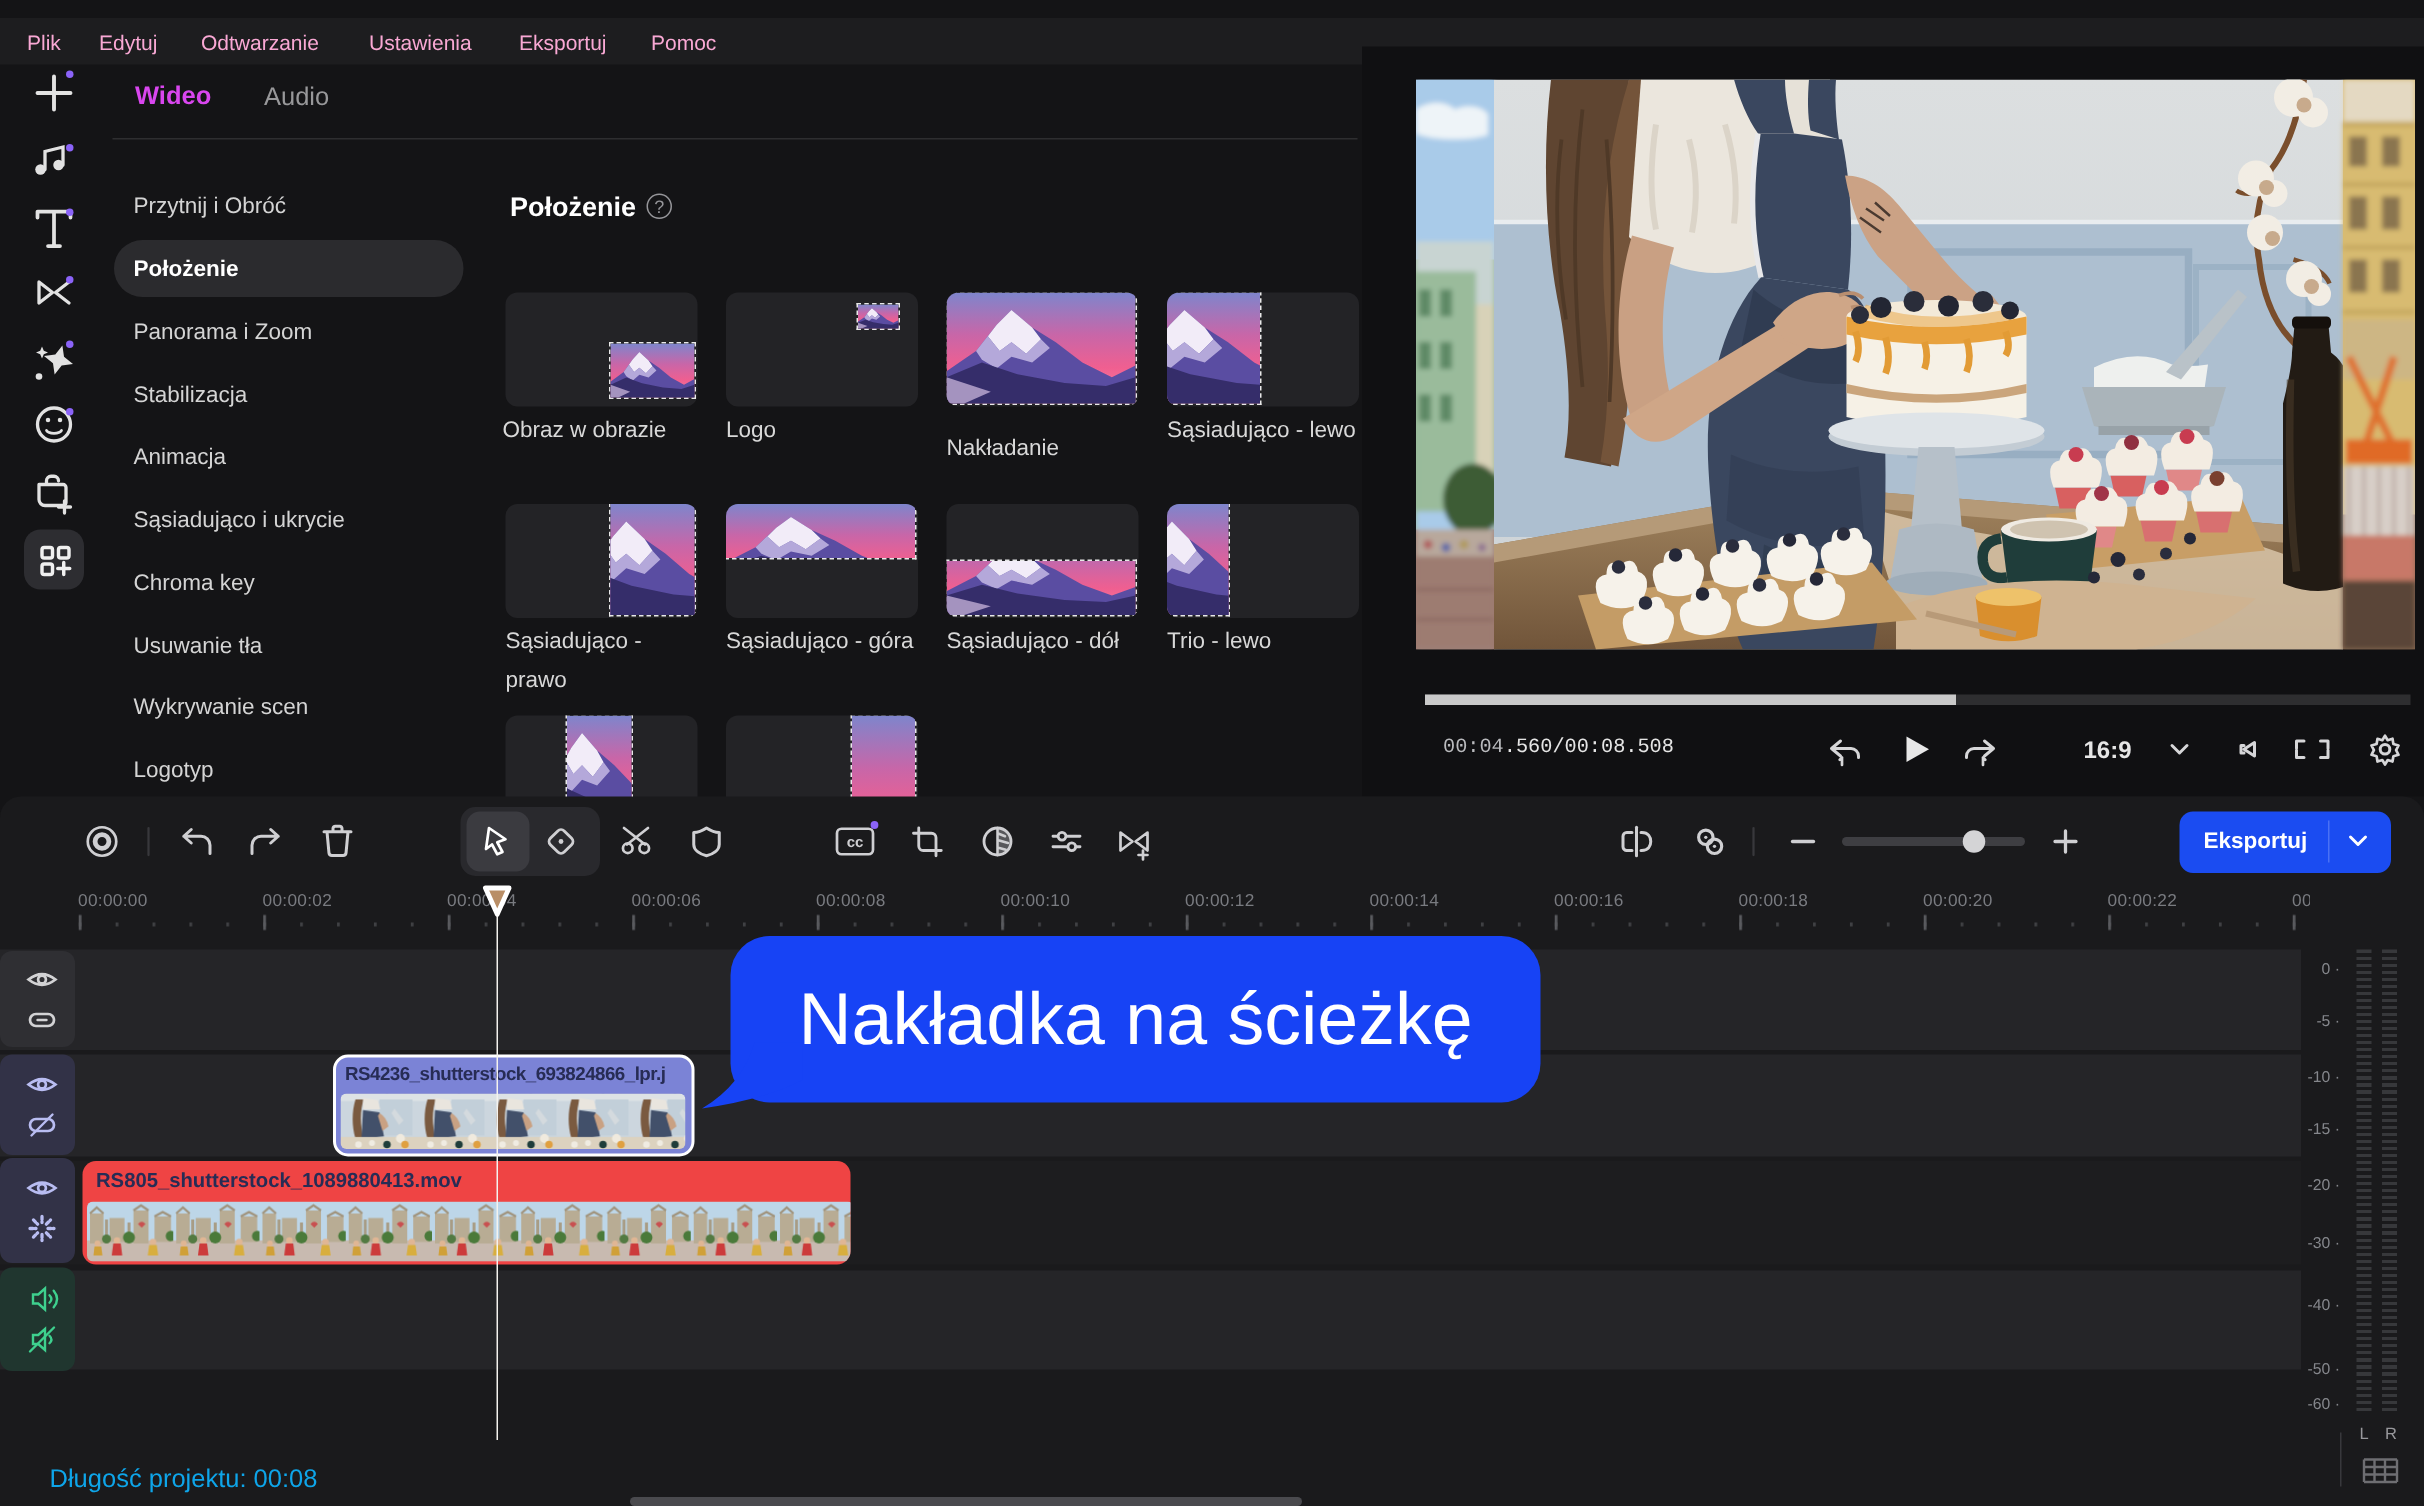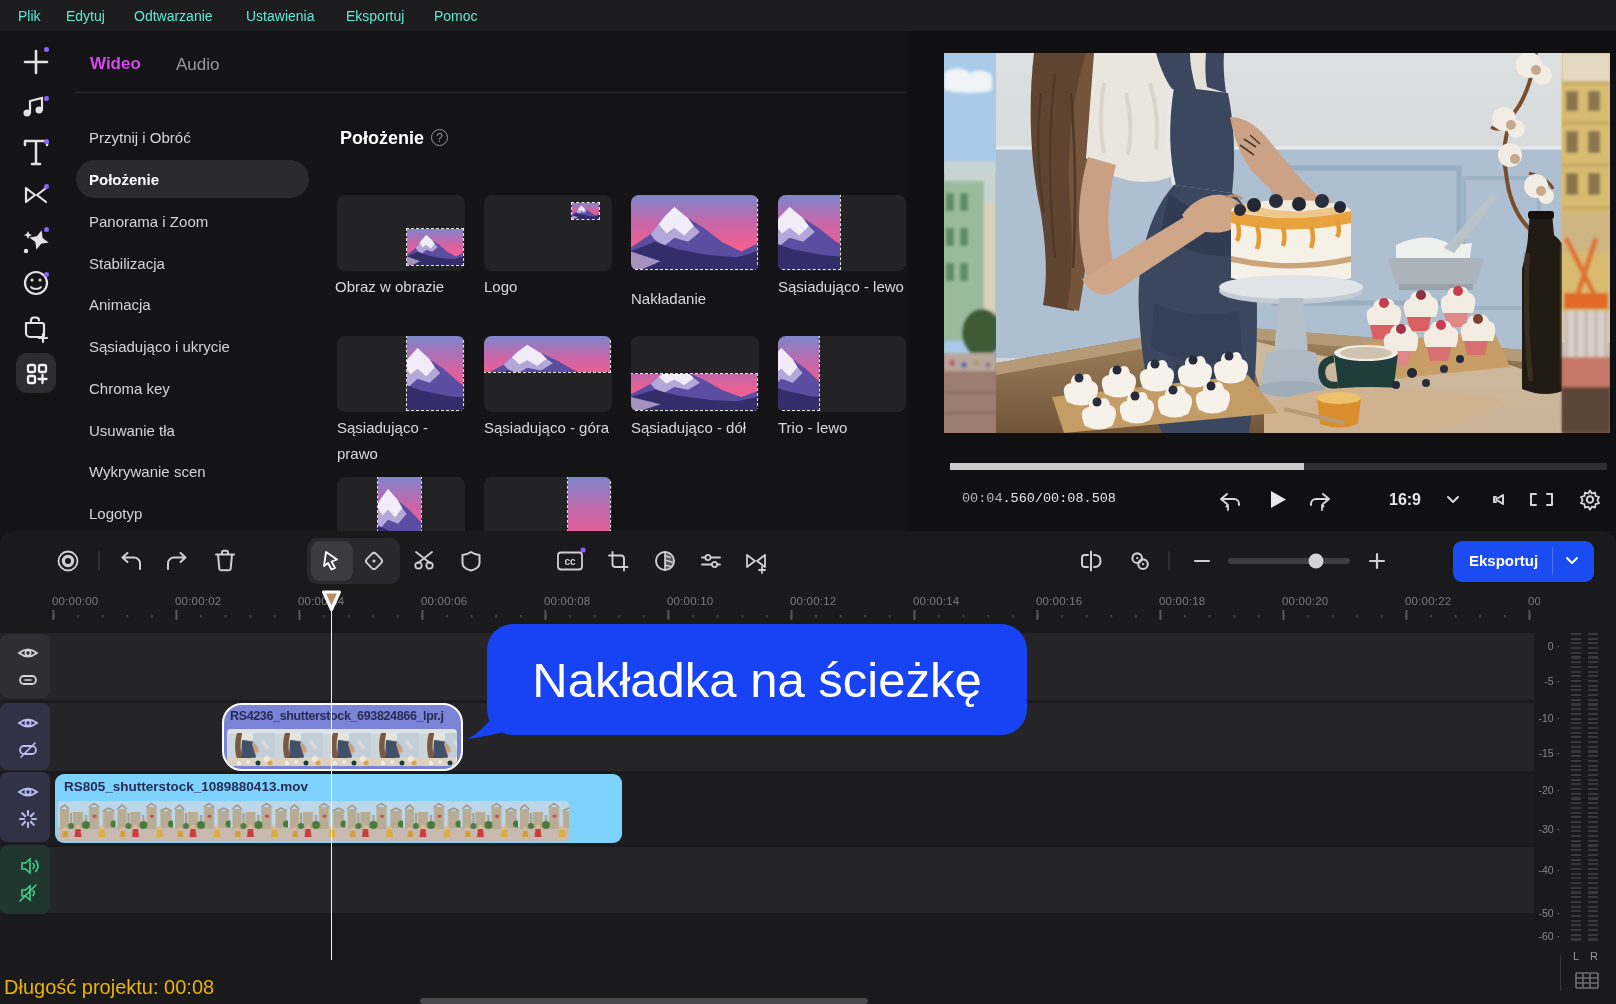--- a/index.html
+++ b/index.html
@@ -6,7 +6,7 @@
 .abs{position:absolute}
 #stage{position:relative;width:1616px;height:1004px;background:#141416}
 
-#menubar{position:absolute;left:0;top:0;width:1616px;height:31px;background:#1d1d1f;color:#5eead4;font-size:14px}
+#menubar{position:absolute;left:0;top:12px;width:1616px;height:31px;background:#1d1d1f;color:#f9a8d4;font-size:14px}
 #menubar span{position:absolute;top:8px}
 .raildot{position:absolute;width:5px;height:5px;border-radius:50%;background:#8b63f8}
 

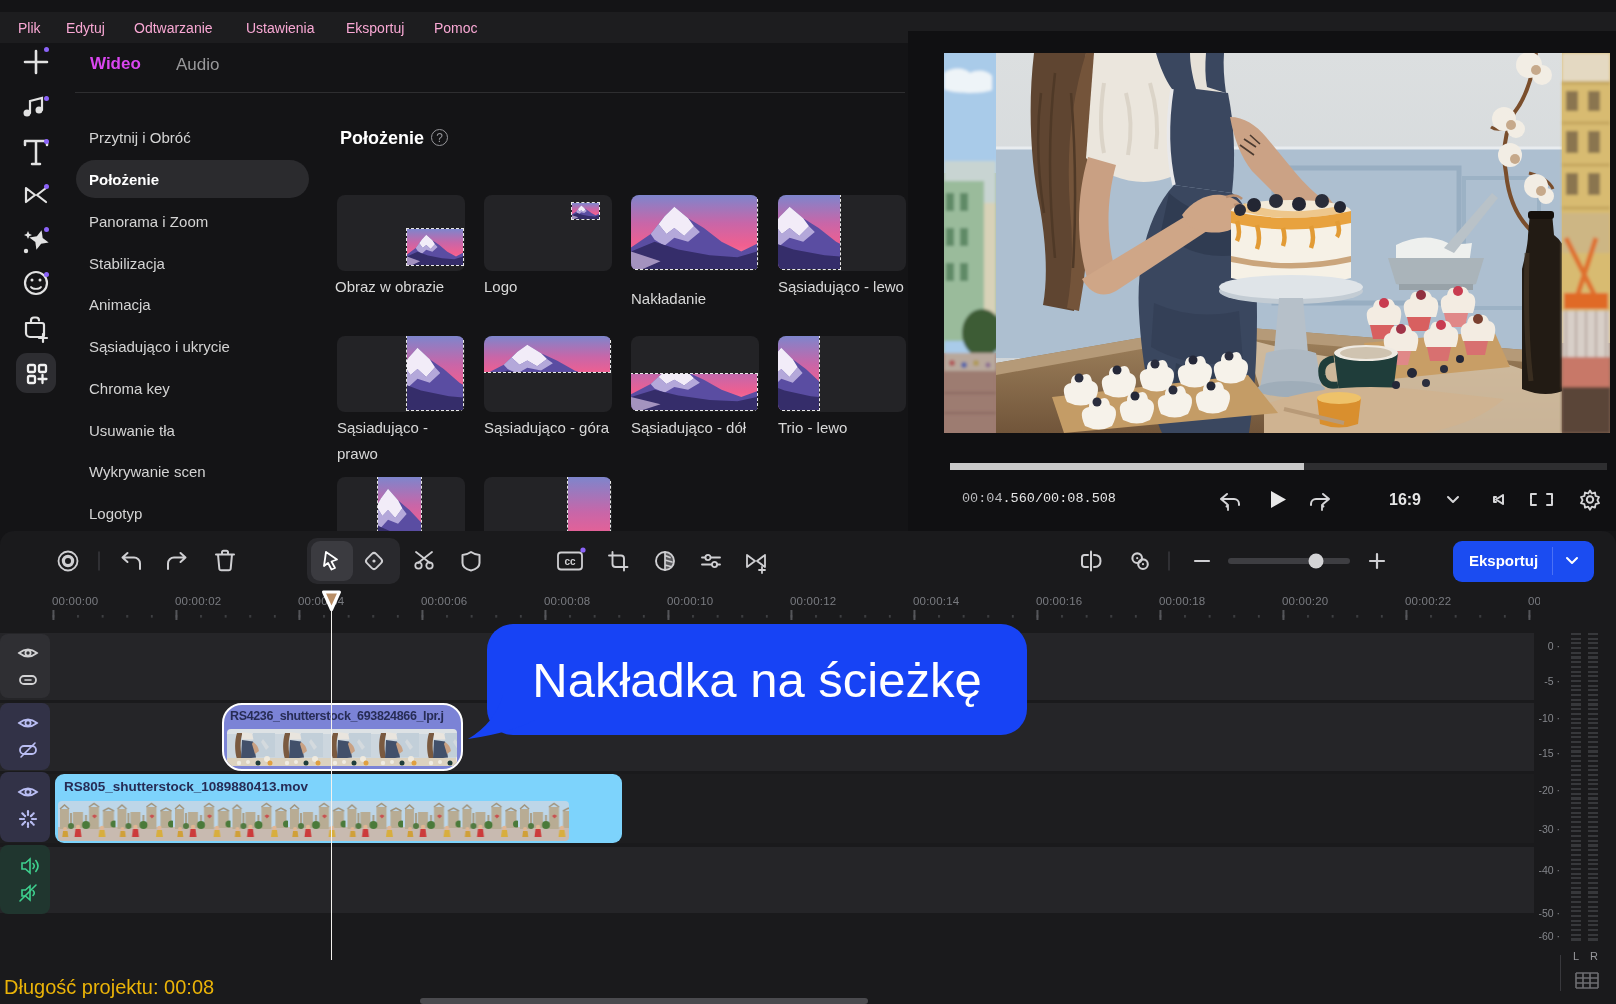--- a/index.html
+++ b/index.html
@@ -634,7 +634,7 @@
 </pattern>
 </defs>
       </svg>
-<div class="abs" style="left:222px;top:172px;width:241px;height:68px;background:#7b83d6;border:2.5px solid #fff;border-radius:20px;overflow:hidden">
+<div class="abs" style="left:222px;top:172px;width:241px;height:68px;background:#7b83d6;border:2.5px solid #fff;border-radius:10px;overflow:hidden">
 <div class="abs" style="left:6px;top:4px;font-size:12.5px;font-weight:bold;letter-spacing:-0.35px;color:#272c55;white-space:nowrap">RS4236_shutterstock_693824866_lpr.j</div>
 <svg class="abs" style="left:3px;top:24px" width="230" height="37">
           <rect width="230" height="37" rx="4" fill="url(#strip1)"></rect>

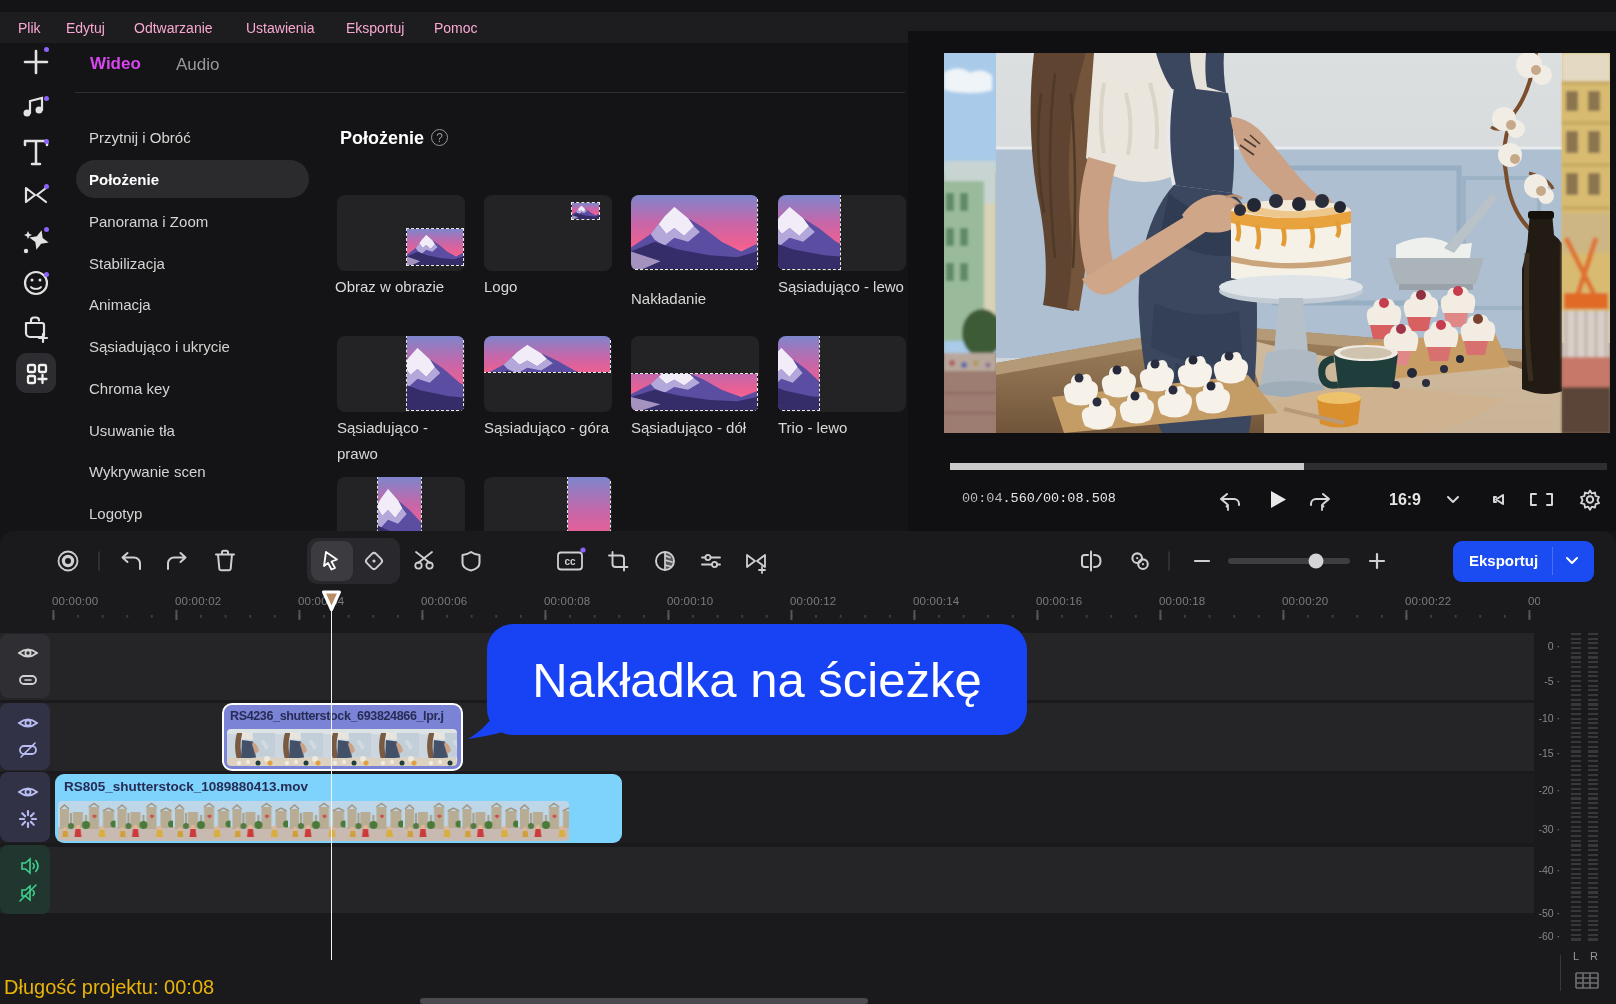--- a/index.html
+++ b/index.html
@@ -640,7 +640,7 @@
           <rect width="230" height="37" rx="4" fill="url(#strip1)"></rect>
         </svg>
 </div>
-<div class="abs" style="left:55px;top:243px;width:567px;height:69px;background:#7dd3fc;border-radius:9px;overflow:hidden">
+<div class="abs" style="left:55px;top:243px;width:512px;height:69px;background:#ef4444;border-radius:9px;overflow:hidden">
 <div class="abs" style="left:9px;top:5px;font-size:13.5px;font-weight:bold;color:#272c55;white-space:nowrap">RS805_shutterstock_1089880413.mov</div>
 <svg class="abs" style="left:3px;top:27px" width="511" height="40">
           <rect width="511" height="40" rx="4" fill="url(#strip2)"></rect>

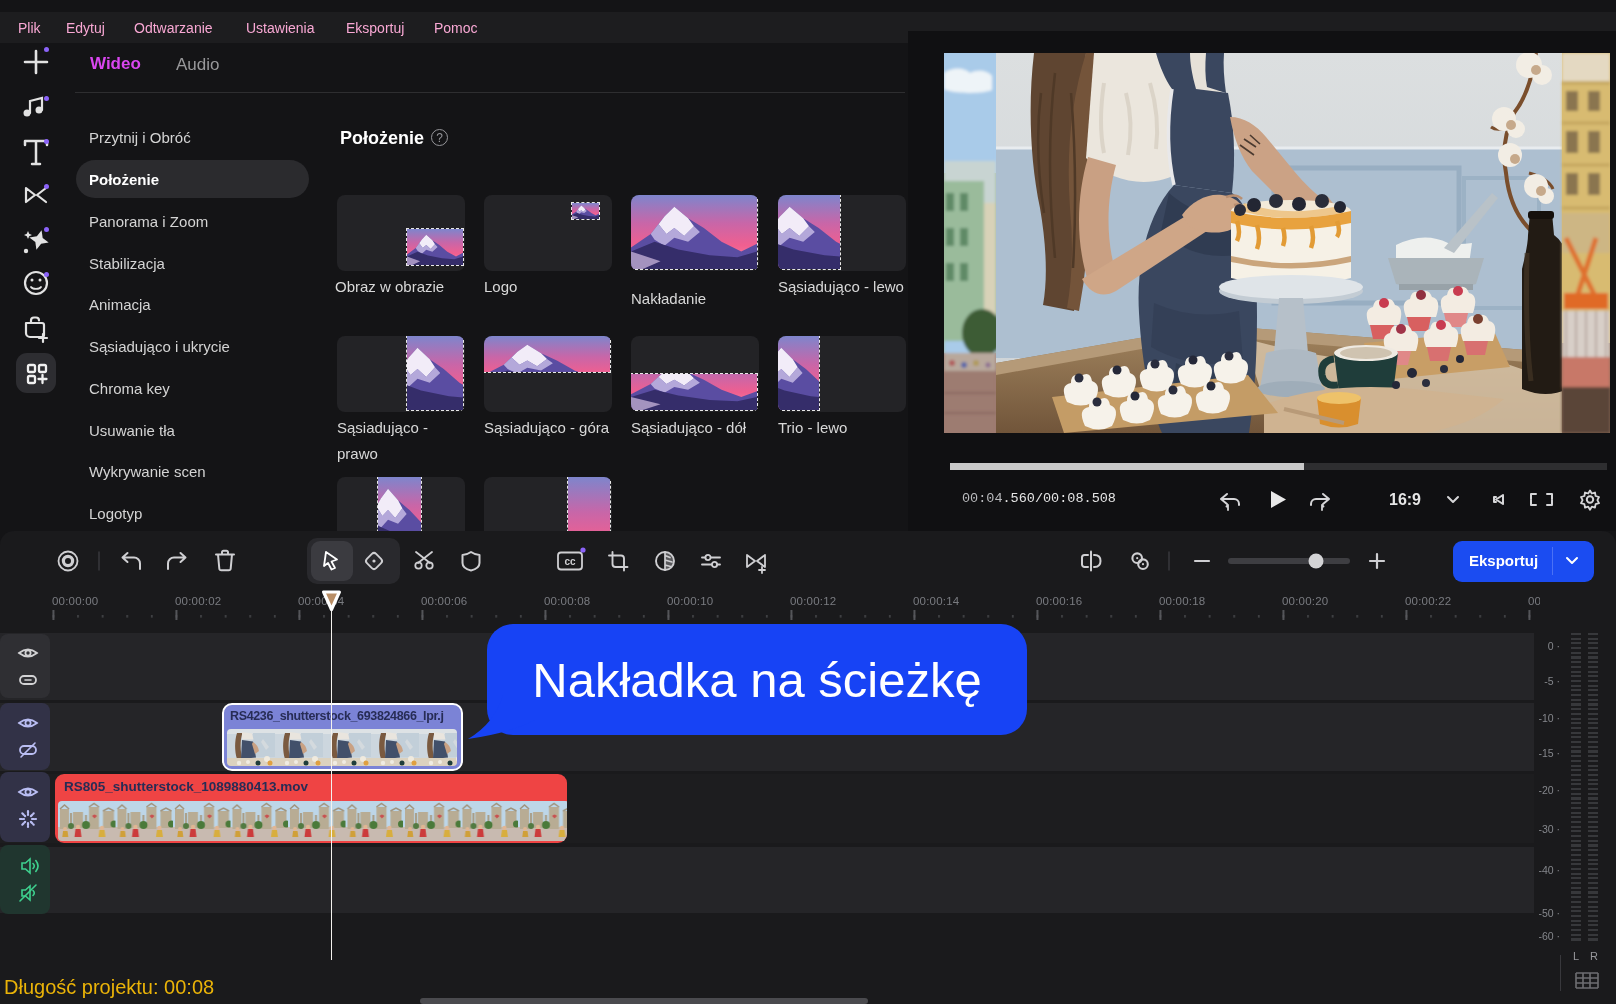--- a/index.html
+++ b/index.html
@@ -672,7 +672,7 @@
 <div class="abs" style="left:1573px;top:419px;font-size:11px;color:#98989c">L</div>
 <div class="abs" style="left:1590px;top:419px;font-size:11px;color:#98989c">R</div>
 
-<div class="abs" style="left:4px;top:445px;font-size:20px;color:#eab308">Długość projektu: 00:08</div>
+<div class="abs" style="left:33px;top:445px;font-size:17px;color:#0ea5e9">Długość projektu: 00:08</div>
 <div class="abs" style="left:420px;top:467px;width:448px;height:6px;background:#4a4a4e;border-radius:3px"></div>
 <div class="abs" style="left:1560px;top:424px;width:1px;height:36px;background:#38383c"></div>
 <svg class="abs" style="left:1574px;top:437px" width="26" height="24" fill="none" stroke="#6e6e72" stroke-width="1.6">

